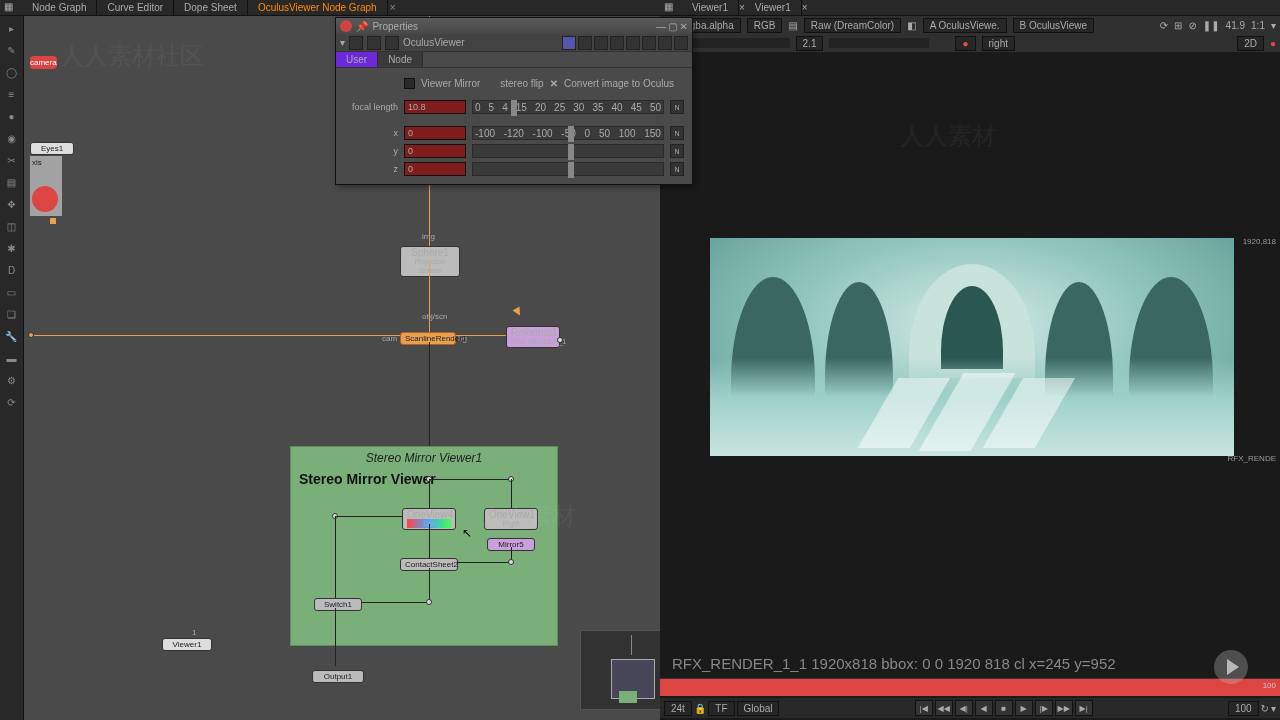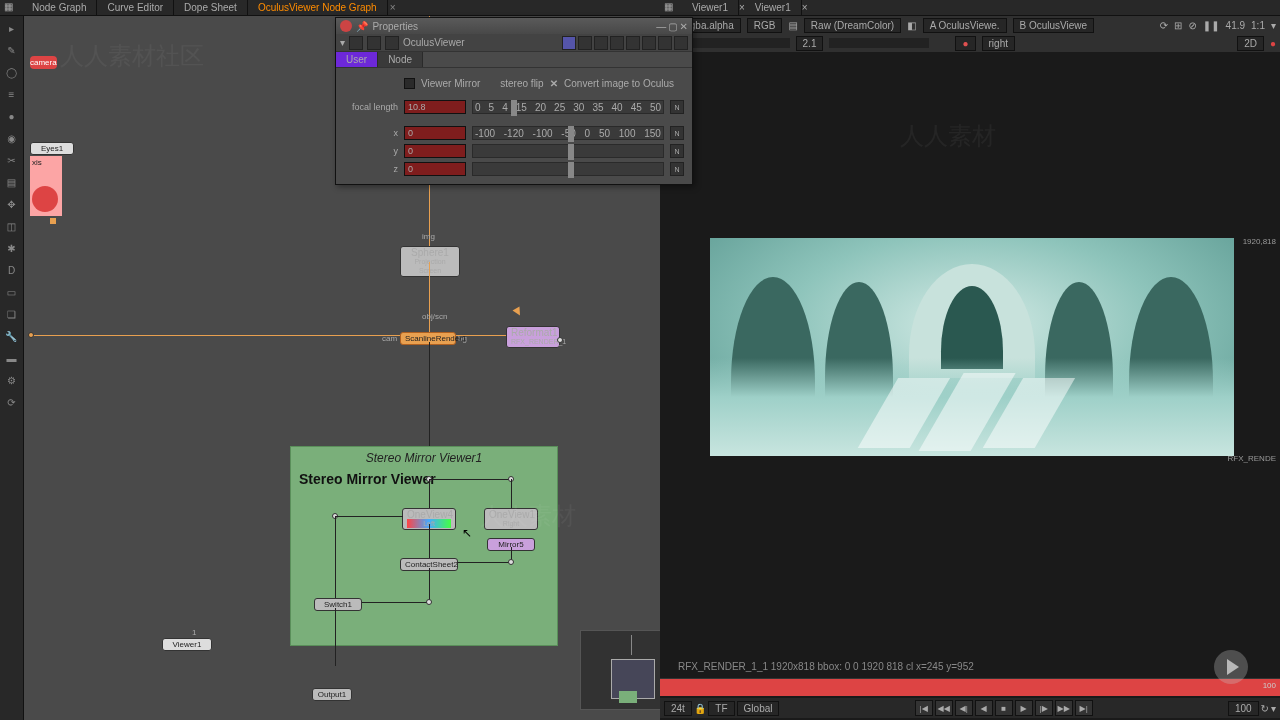--- a/index.html
+++ b/index.html
@@ -121,7 +121,7 @@
 <div class="nodegraph">
   <div class="camera-node" style="left:6px; top:40px;">camera</div>
   <div class="node" style="left:6px; top:126px; width:44px; background:#ddd;">Eyes1</div>
-  <div style="position:absolute; left:6px; top:140px; width:32px; height:60px; background:#fca5a5;">
+  <div style="position:absolute; left:6px; top:140px; width:32px; height:60px; background:#a3a3a3;">
      <div style="font-size:8px;color:#222;padding:2px;">xis</div>
      <div class="node-red" style="position:absolute;left:2px;top:30px;"></div>
   </div>

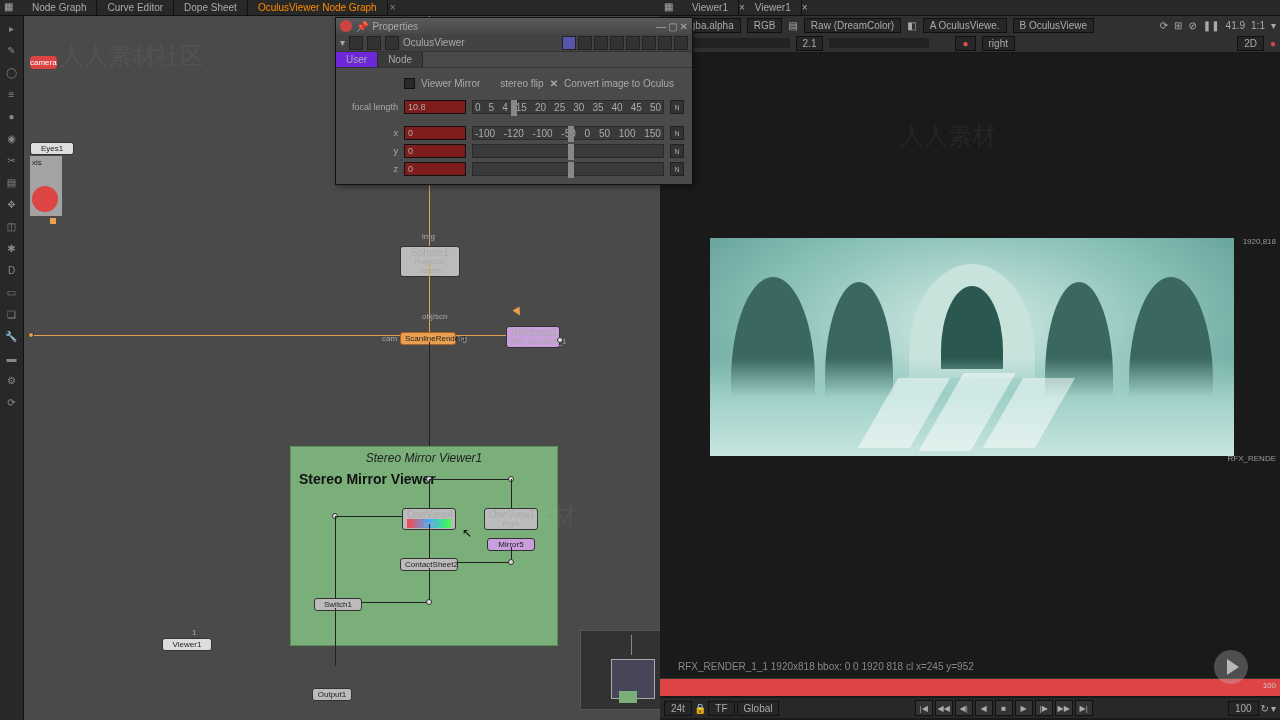--- a/index.html
+++ b/index.html
@@ -42,7 +42,7 @@
 .dropdown { background: #262626; padding: 1px 6px; border: 1px solid #111; }
 .dropdown.red { color: #e05050; }
 .viewer-image { position: absolute; left: 50px; top: 238px; width: 524px; height: 218px; background: linear-gradient(180deg, #88bfb8 0%, #a8d4cc 30%, #7eb5ad 100%); overflow: hidden; }
-.viewer-info { position: absolute; bottom: 48px; left: 18px; font-size: 10px; color: #888; }
+.viewer-info { position: absolute; bottom: 48px; left: 12px; font-size: 15px; color: #888; }
 .timeline { position: absolute; bottom: 24px; left: 0; right: 0; height: 18px; background: linear-gradient(90deg, #d44 0%, #d44 100%); border-top: 1px solid #333; }
 .playback { position: absolute; bottom: 2px; left: 0; right: 0; height: 20px; display: flex; align-items: center; gap: 2px; padding: 0 4px; background: #282828; }
 .playbtn { width: 18px; height: 16px; background: #333; border: 1px solid #111; display: flex; align-items: center; justify-content: center; font-size: 8px; }

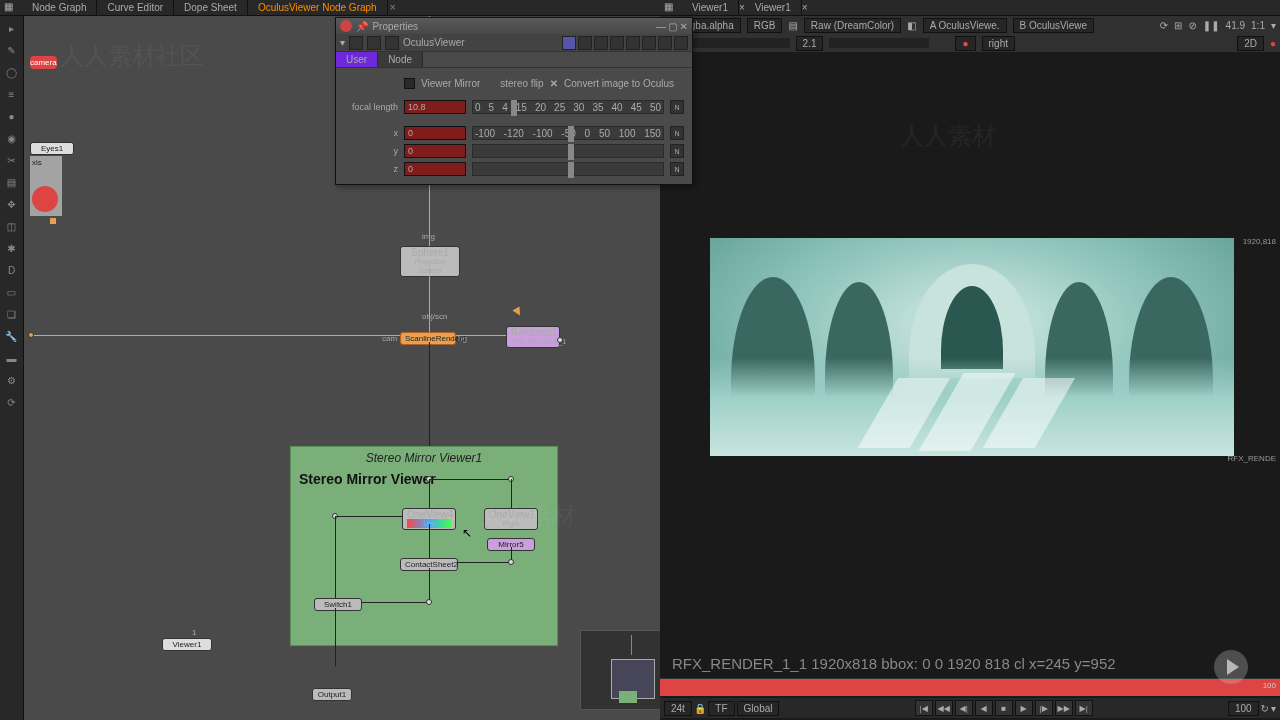--- a/index.html
+++ b/index.html
@@ -191,7 +191,7 @@
   <div class="node" style="left:290px; top:582px; width:48px;">Switch1</div>
 
   <div class="wire wire-v" style="left:311px; top:592px; height:58px;"></div>
-  <div class="node" style="left:288px; top:672px; width:40px;">Output1</div>
+  <div class="node" style="left:288px; top:654px; width:52px;">Output1</div>
 
   <div style="position:absolute;left:168px;top:612px;font-size:8px;color:#aaa;">1</div>
   <div class="node" style="left:138px; top:622px; width:50px; background:#ddd;">Viewer1</div>

